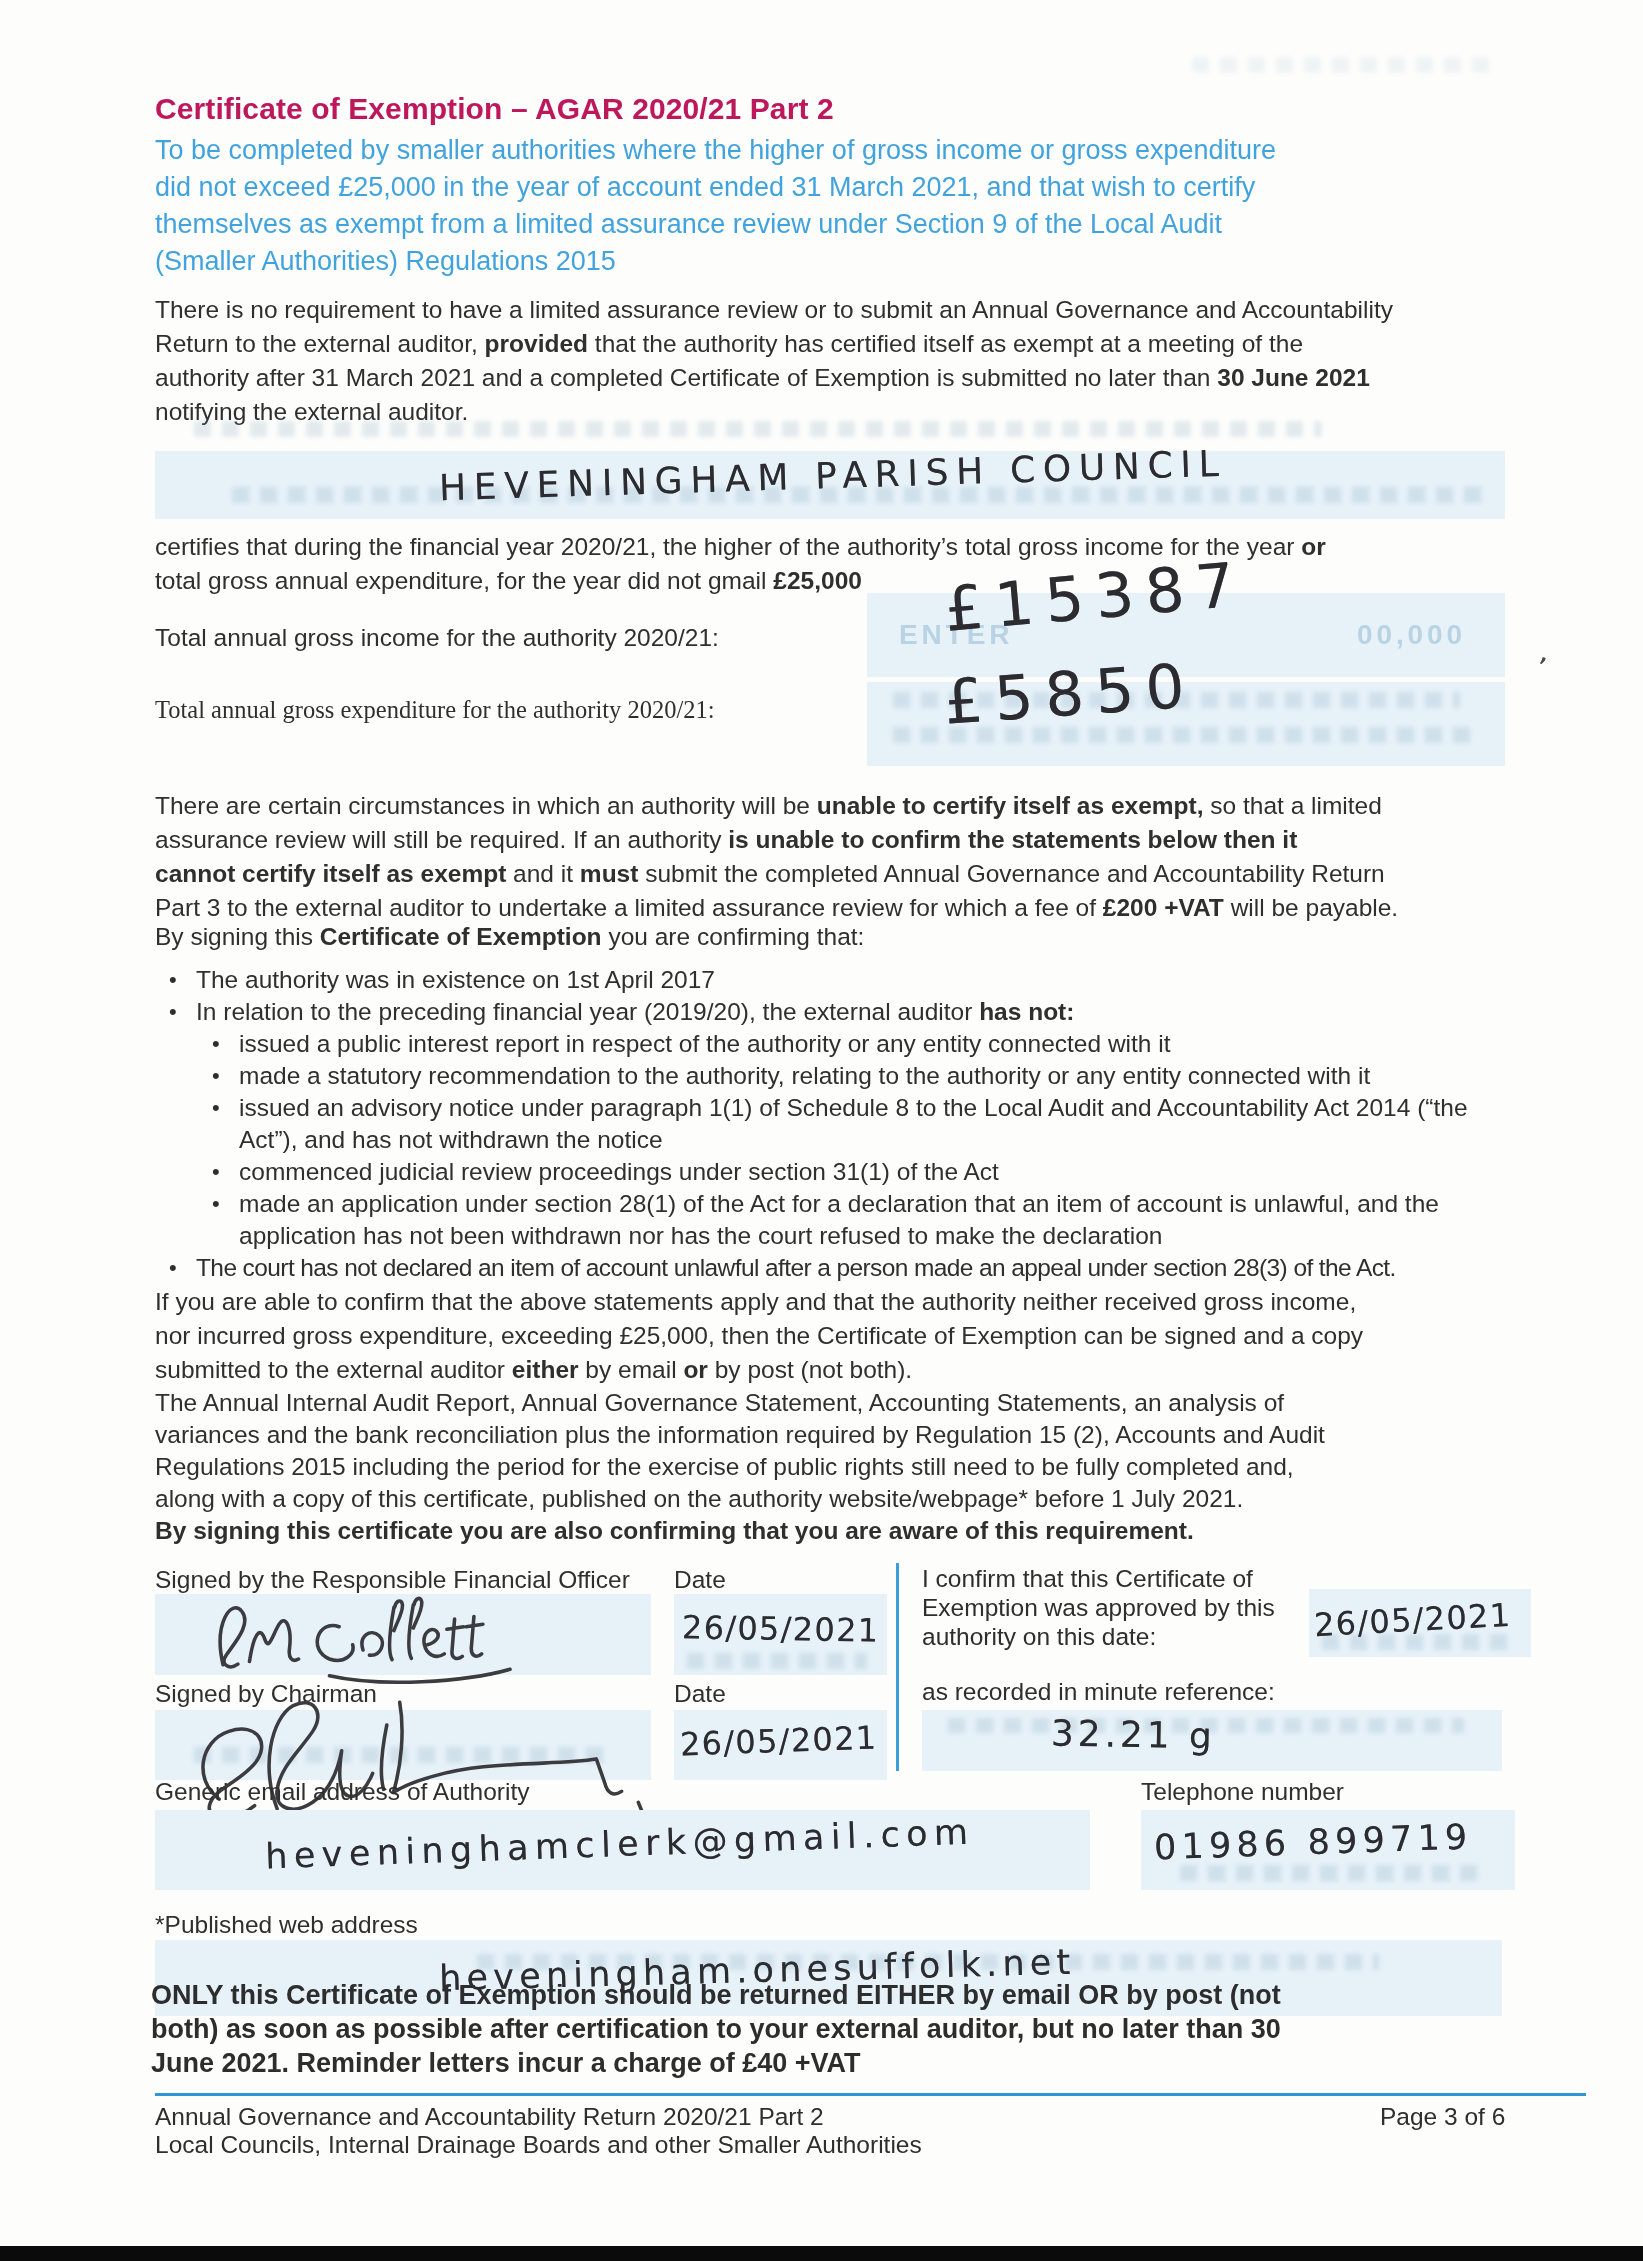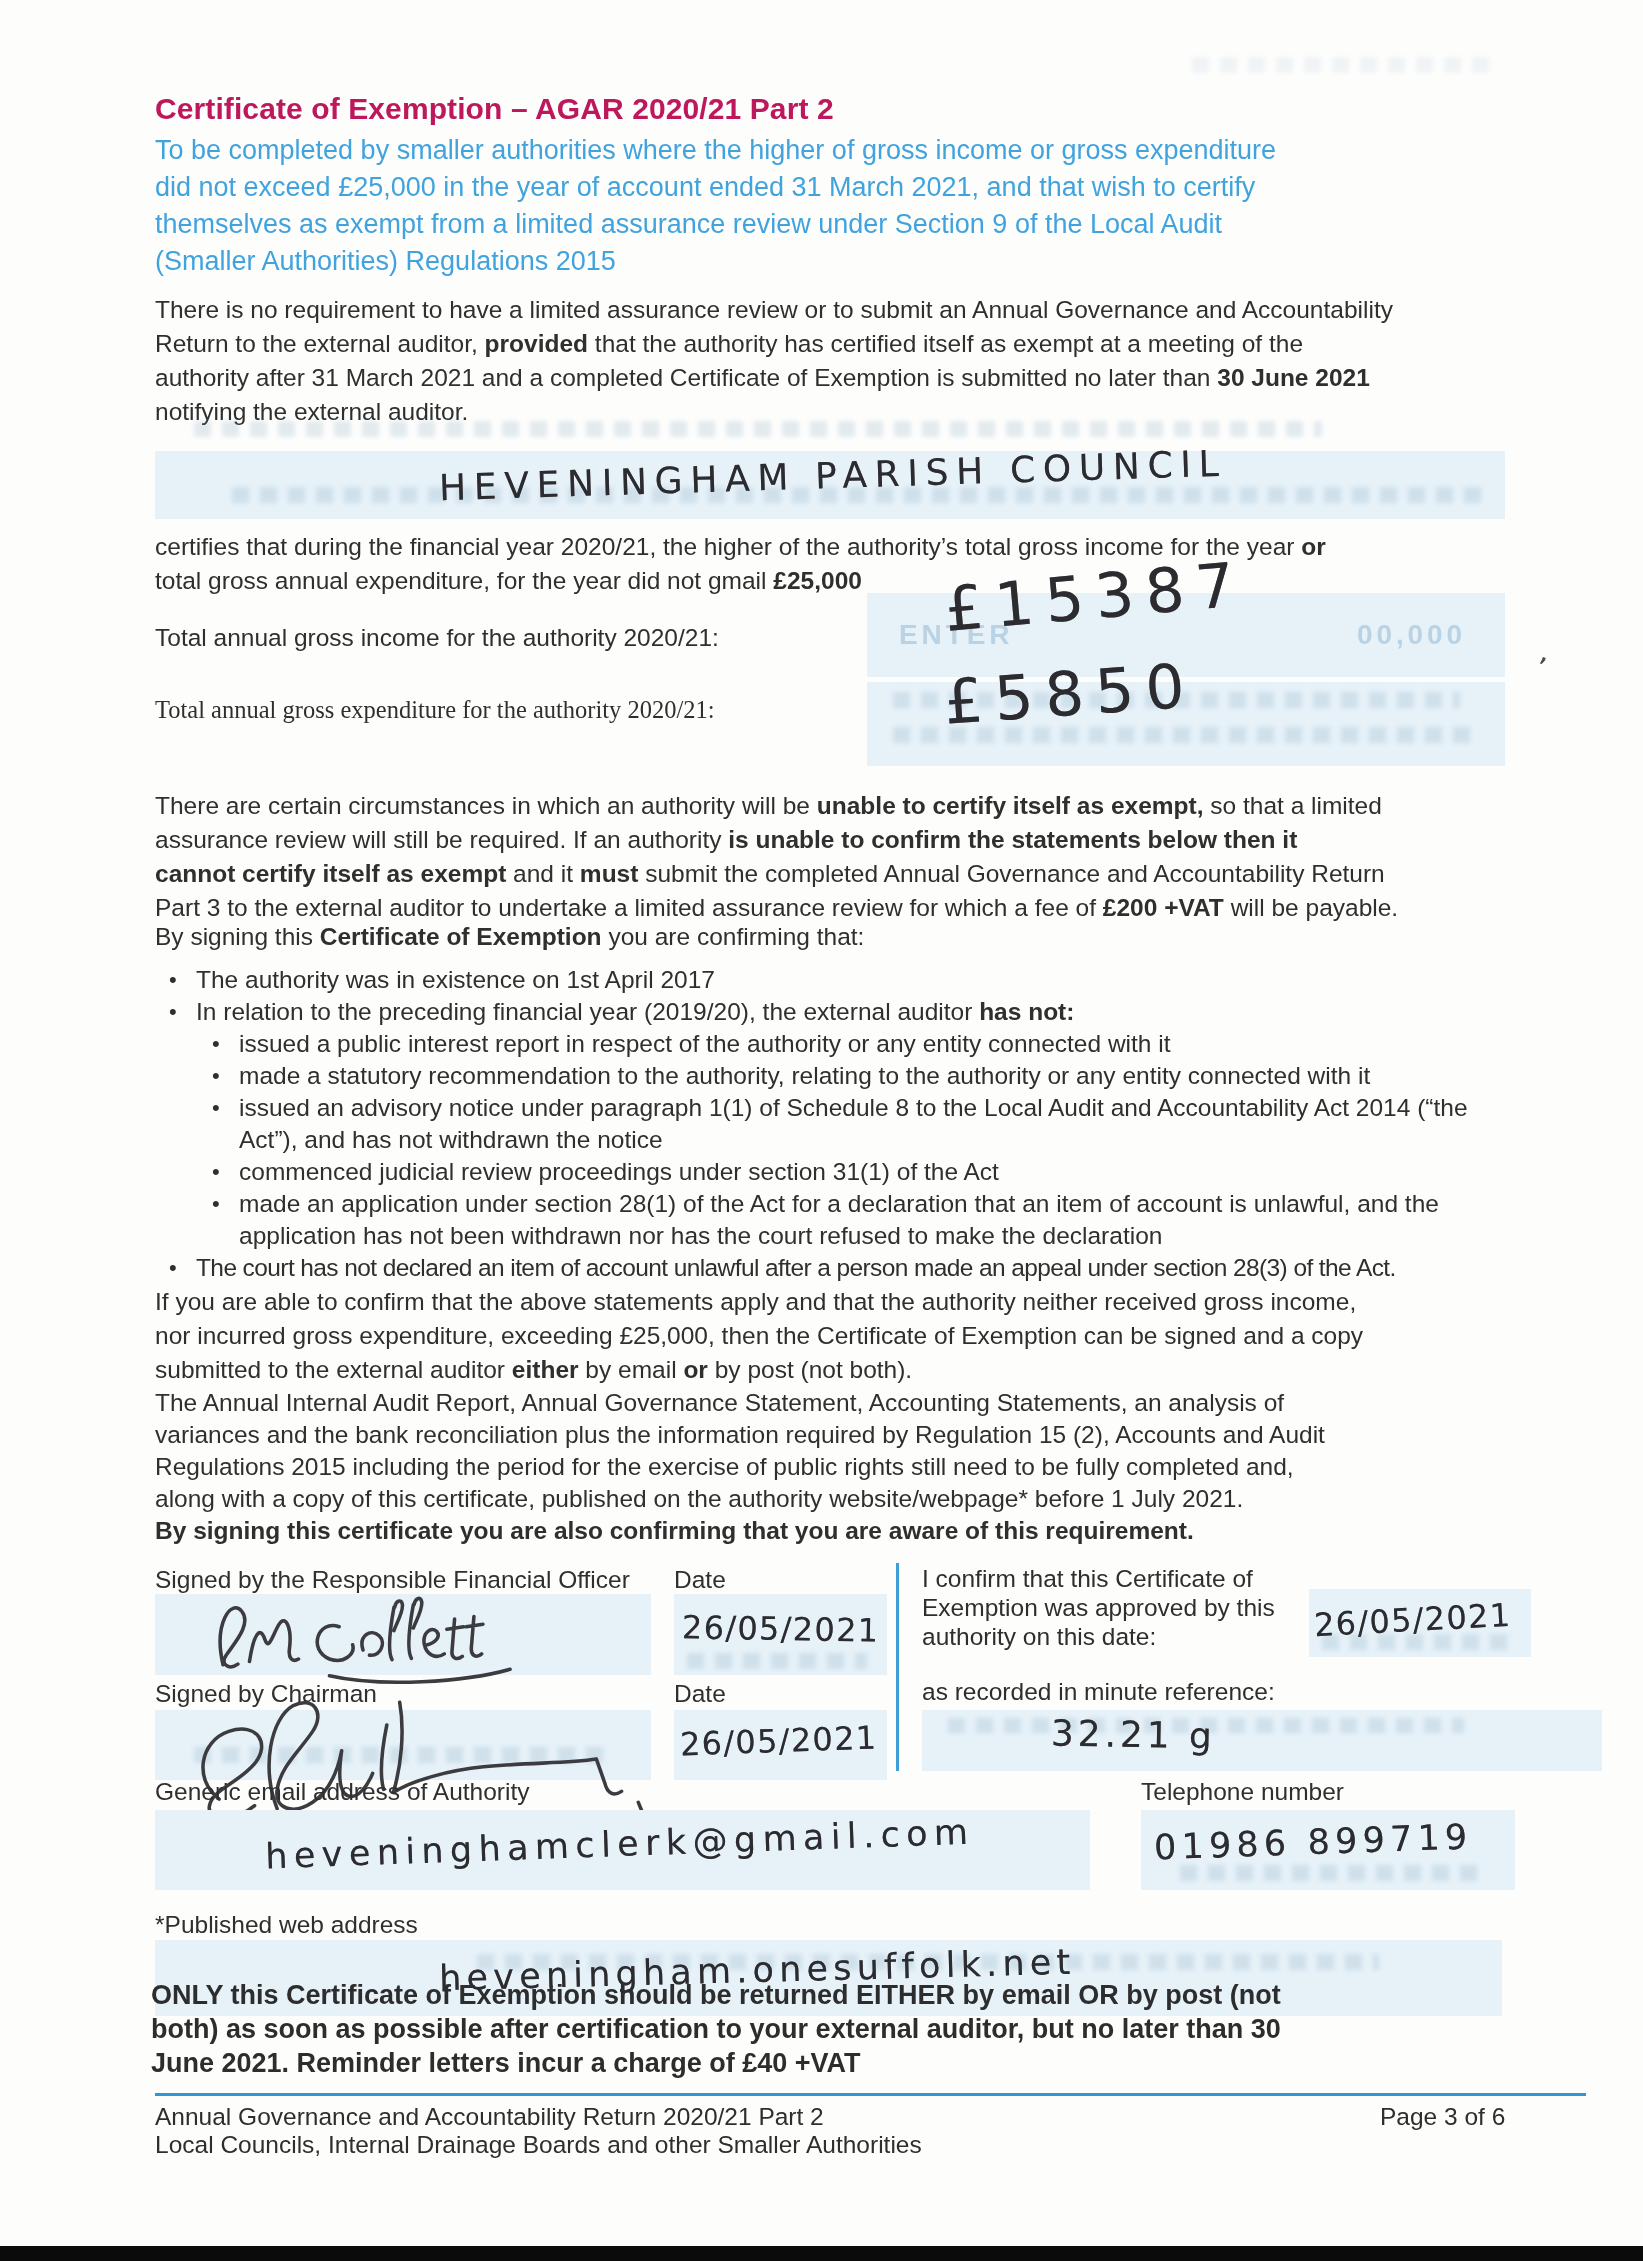--- a/index.html
+++ b/index.html
@@ -203,7 +203,7 @@
       <div class="hand hand-date" style="left:5.2px;top:11.6px;transform:rotate(-3deg);">26/05/2021</div>
     </div>
     <div class="minute-label">as recorded in minute reference:</div>
-    <div class="sig-box" style="left:767px;top:147px;width:680px;height:61px;">
+    <div class="sig-box" style="left:767px;top:147px;width:580px;height:61px;">
       <div class="smudge" style="left:26px;top:7.7px;width:516px;"></div>
       <div class="hand hand-minute">32.21 g</div>
     </div>

